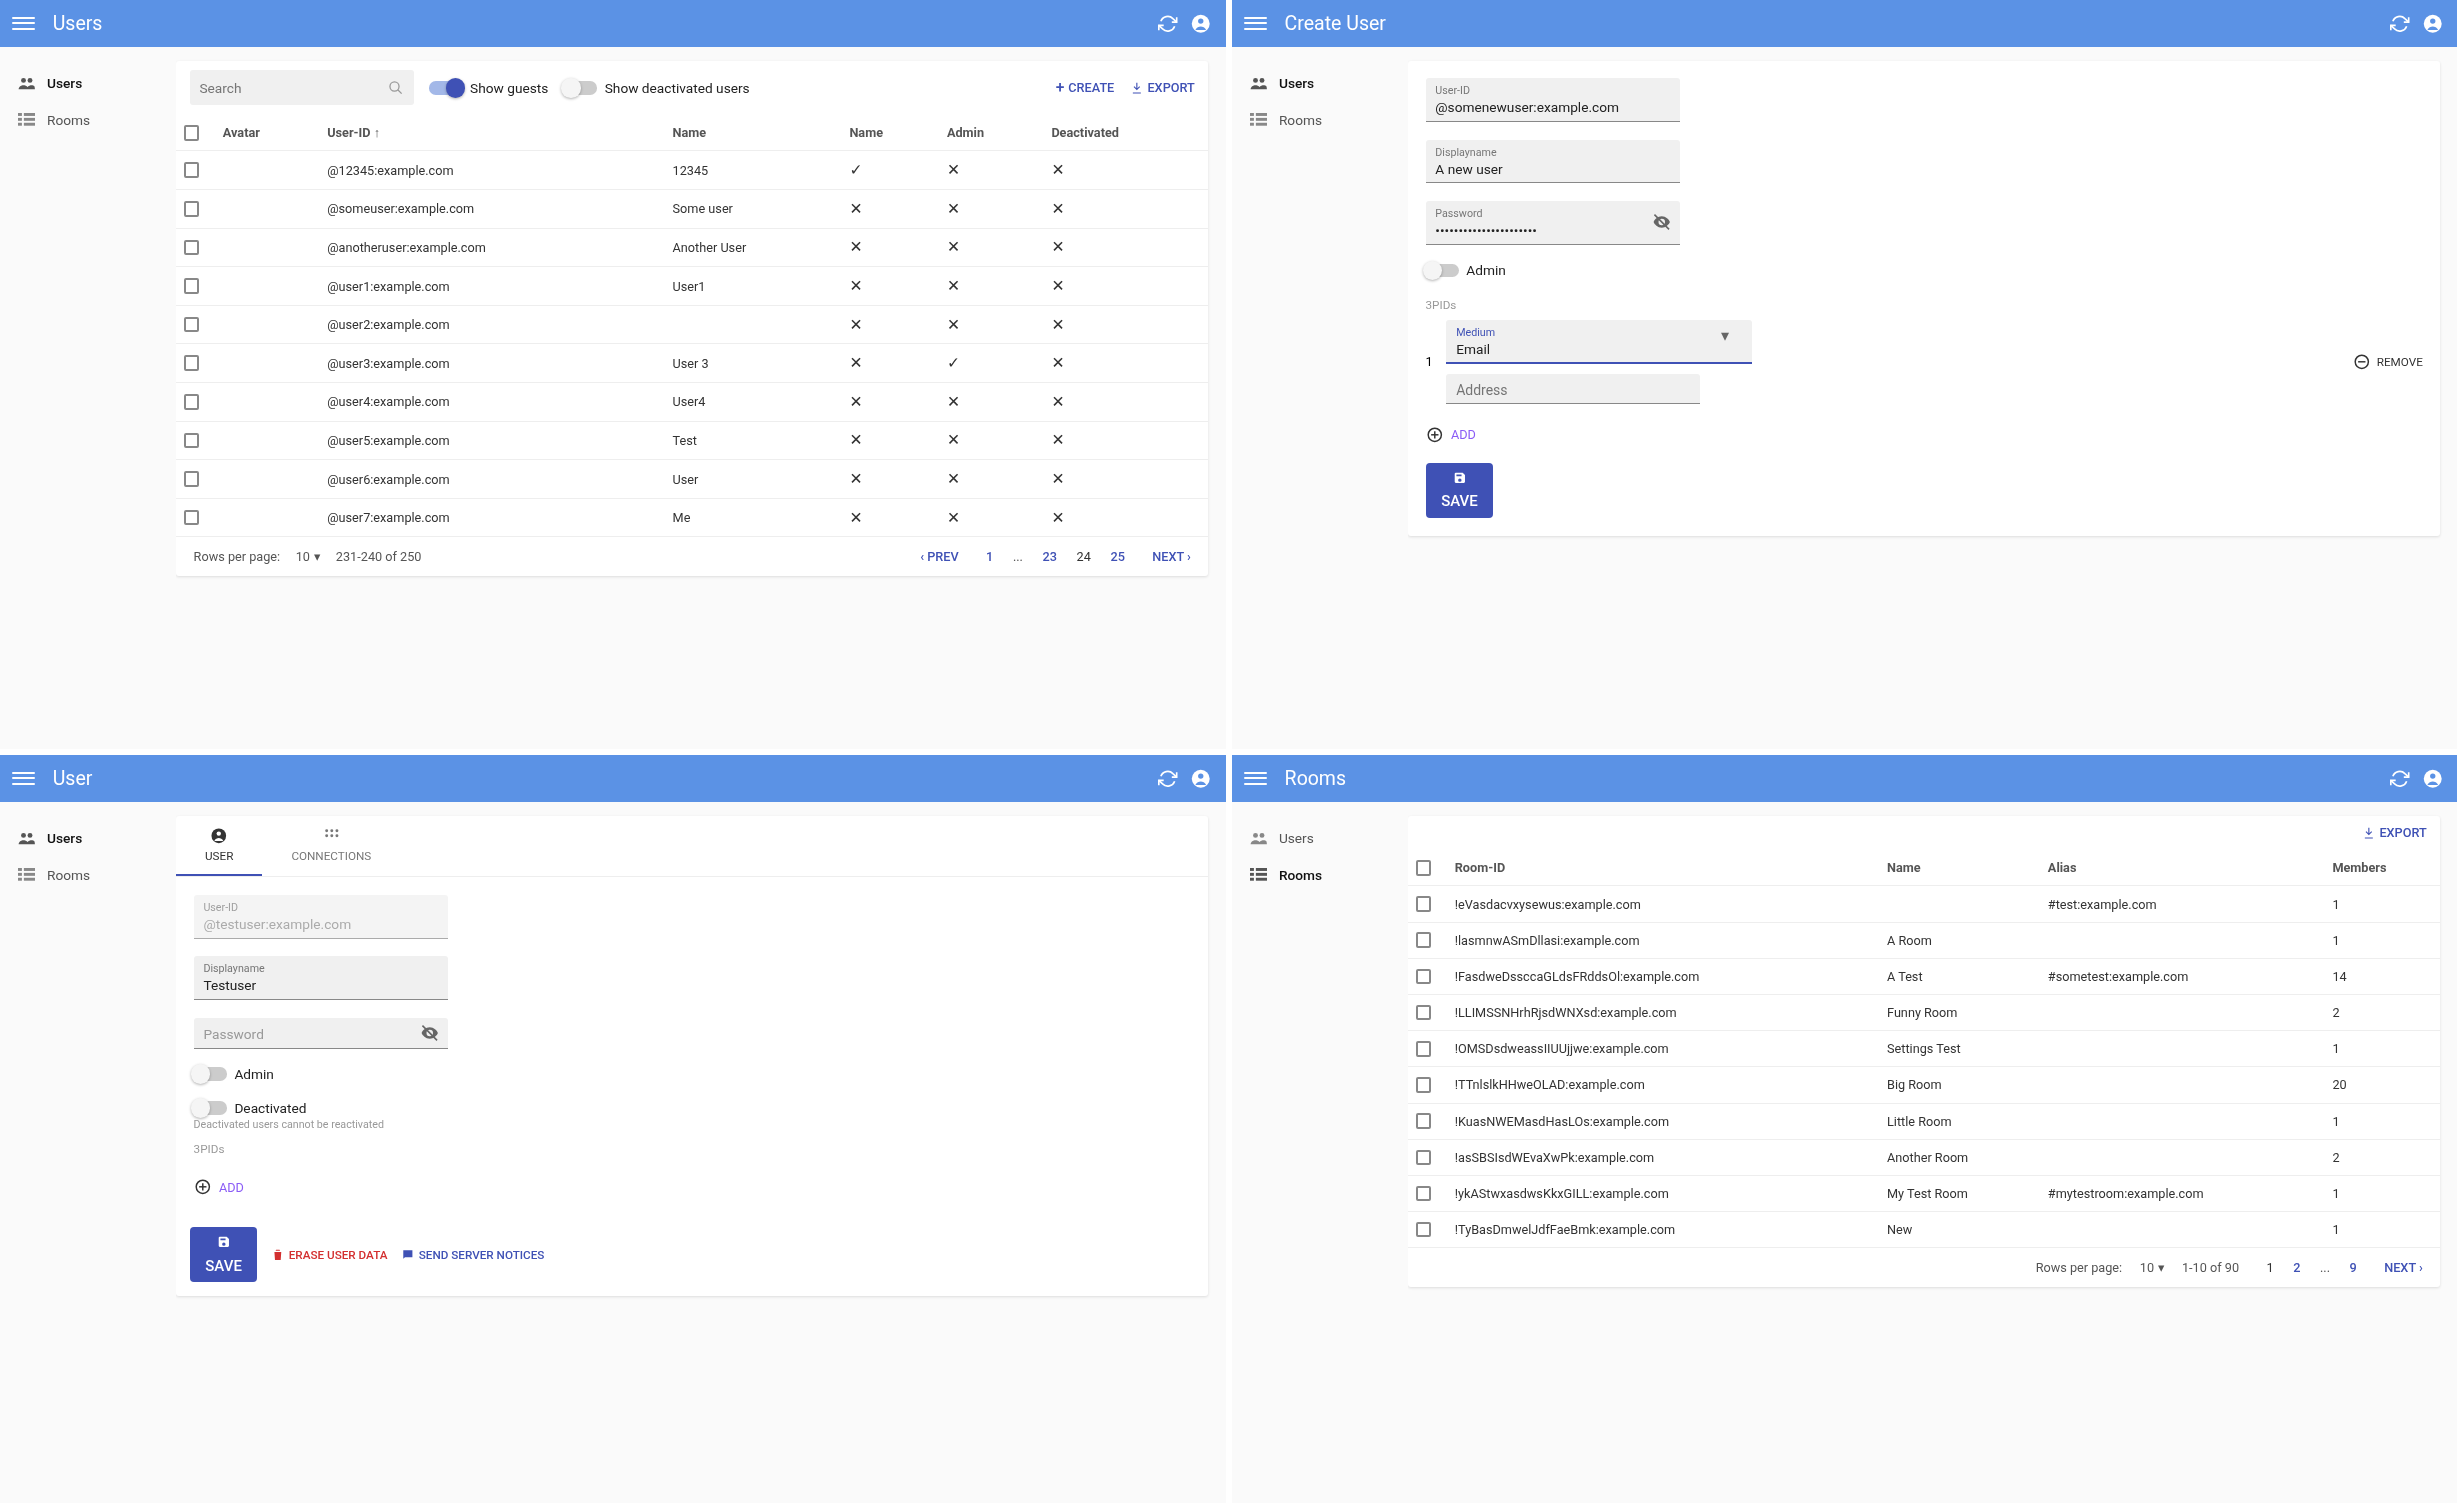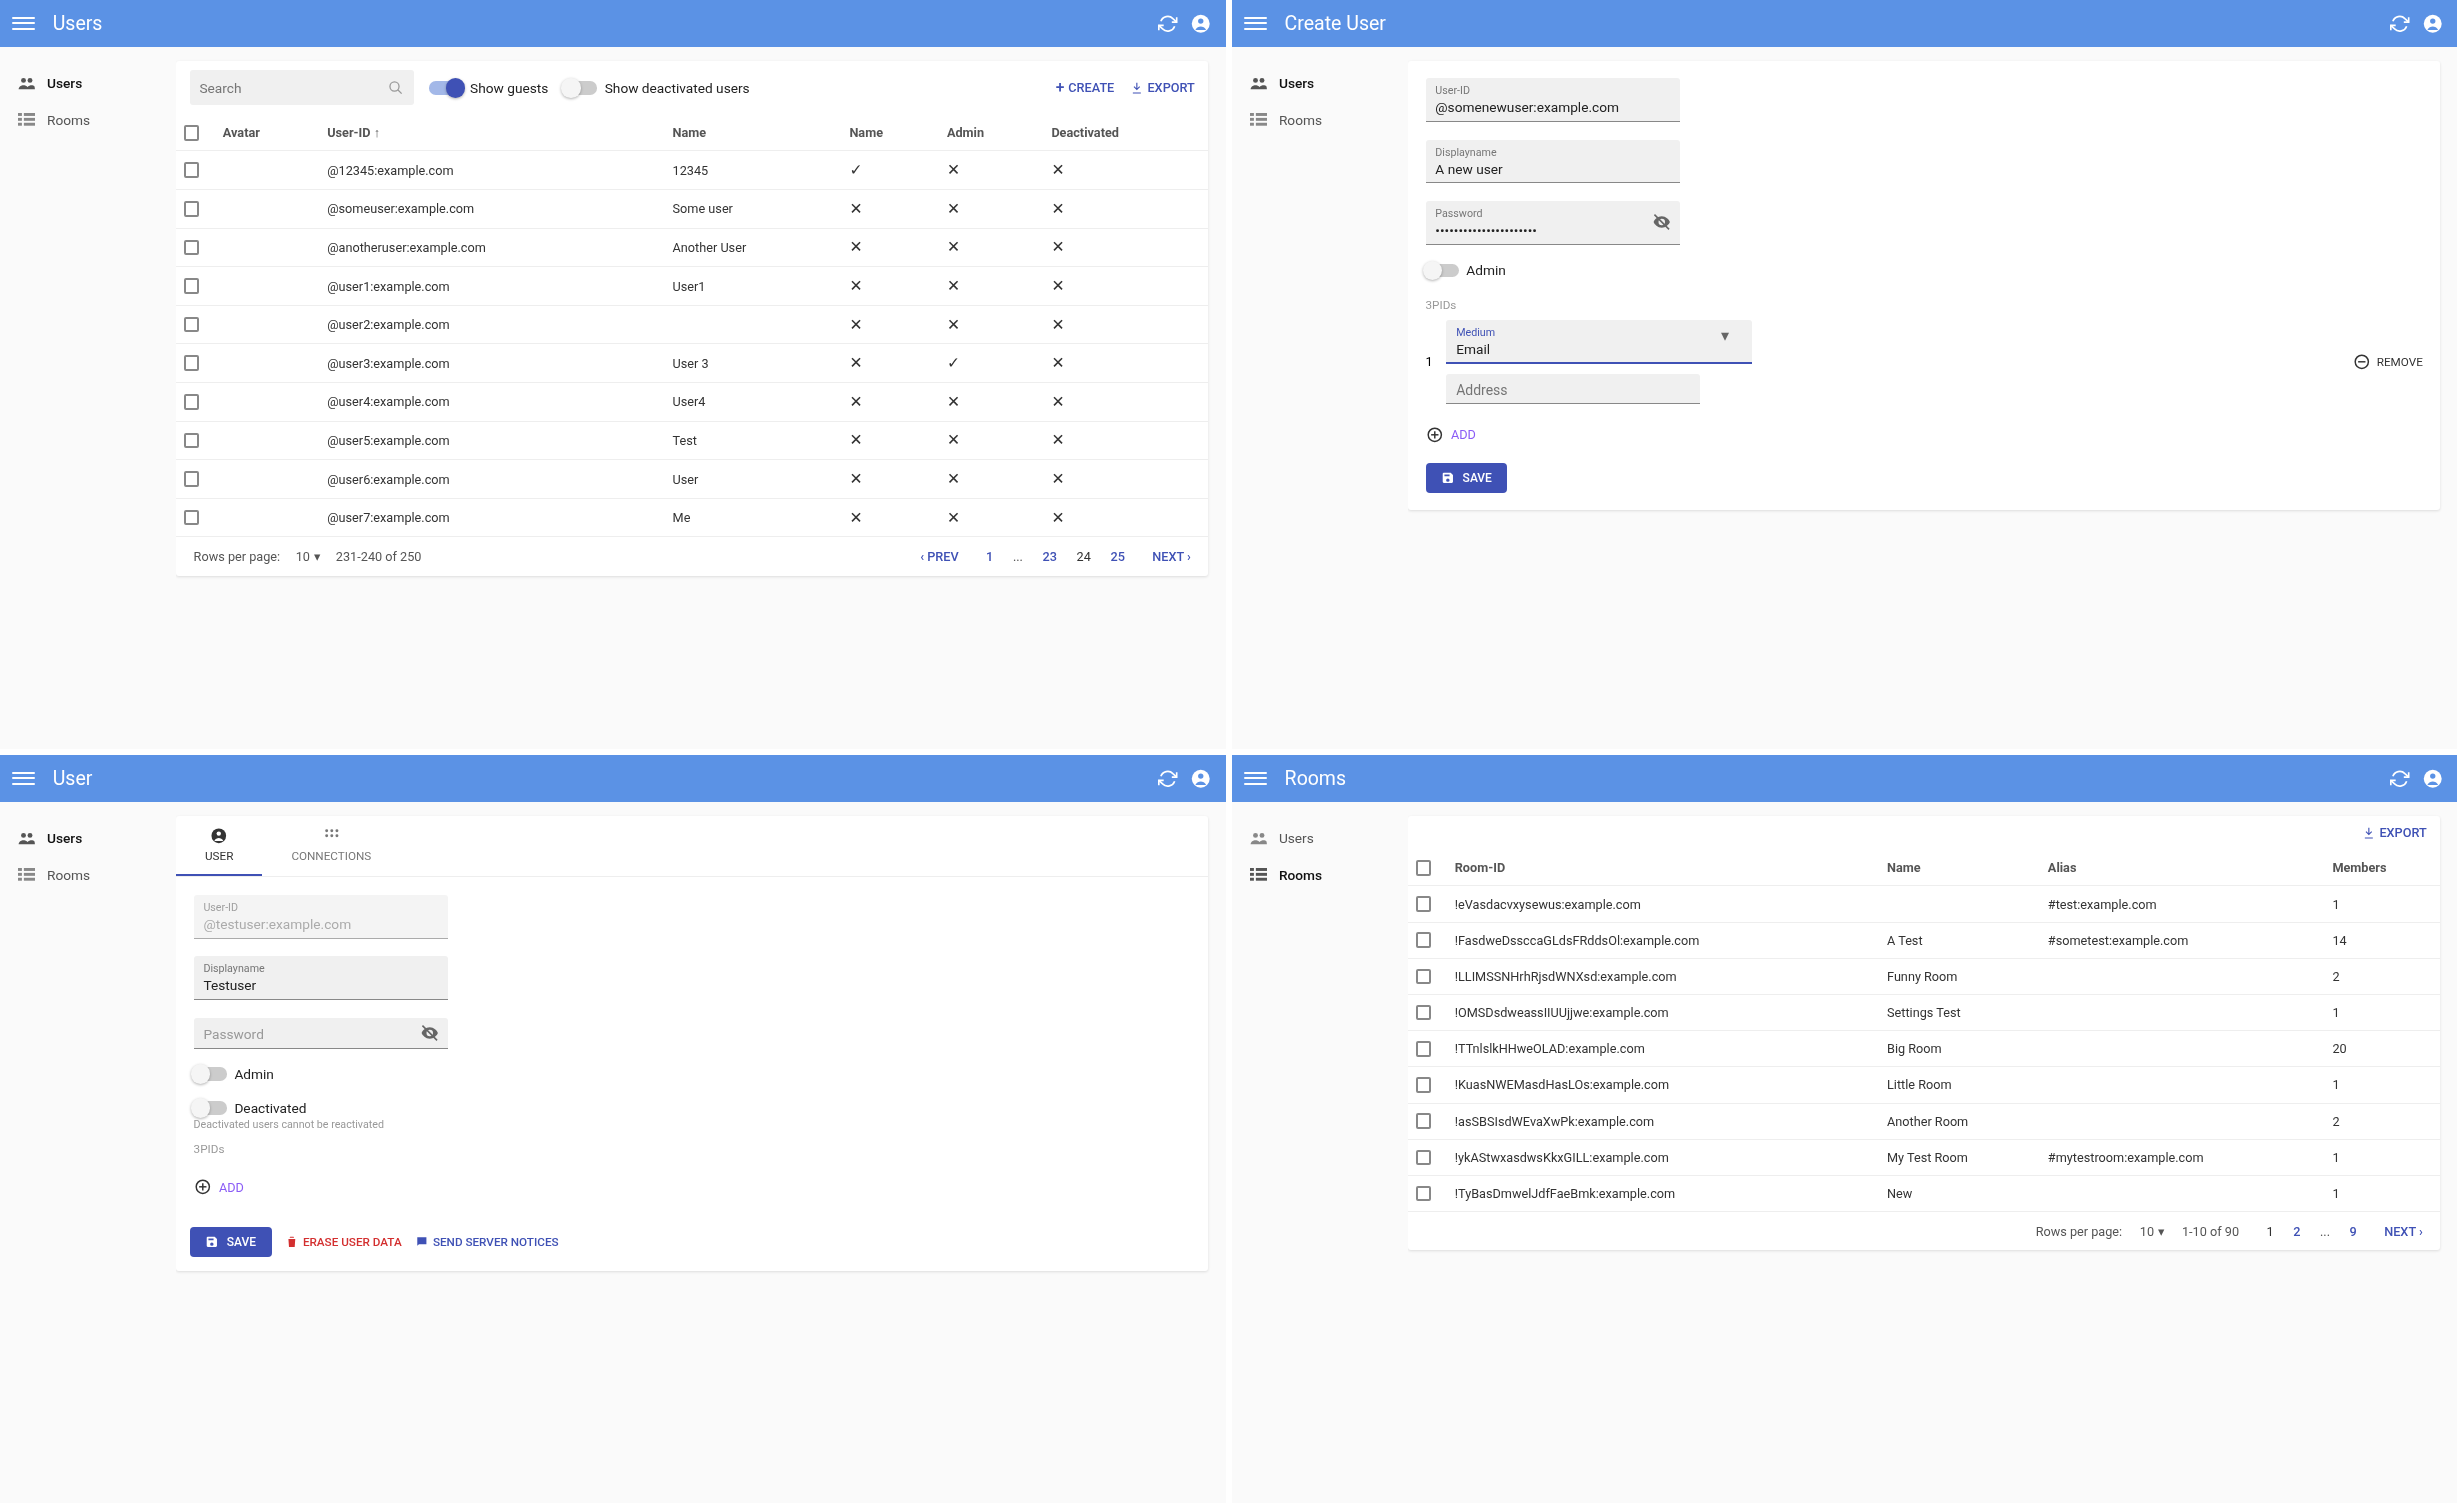--- a/index.html
+++ b/index.html
@@ -47,7 +47,7 @@
 .row3pid { display: flex; align-items: center; gap: 13.7px; margin-bottom: 9.8px; }
 .addrow { display: flex; align-items: center; gap: 7.8px; font-size: 12.7px; color: #8b5cf6; cursor: pointer; margin-top: 22px; }
 .remove { display: flex; align-items: center; gap: 5.9px; font-size: 11.7px; color: #333; cursor: pointer; }
-.savebtn { background: #3f51b5; color: #fff; border: none; padding: 7.8px 15.6px; border-radius: 3.9px; font-size: 12px; font-weight: 500; display: flex; align-items: center; gap: 7.8px; cursor: pointer; margin-top: 19.5px; }
+.savebtn { background: #3f51b5; color: #fff; border: none; padding: 7.8px 15.6px; border-radius: 3.9px; font-size: 15px; font-weight: 500; display: flex; align-items: center; gap: 7.8px; cursor: pointer; margin-top: 19.5px; flex-direction: column; }
 .tabs { display: flex; border-bottom: 1px solid #eee; }
 .tab { flex: 0 0 auto; padding: 11.7px 29px; text-align: center; font-size: 11.7px; color: #777; cursor: pointer; display: flex; flex-direction: column; align-items: center; gap: 3.9px; }
 .tab.active { color: #333; border-bottom: 2px solid #3f51b5; }

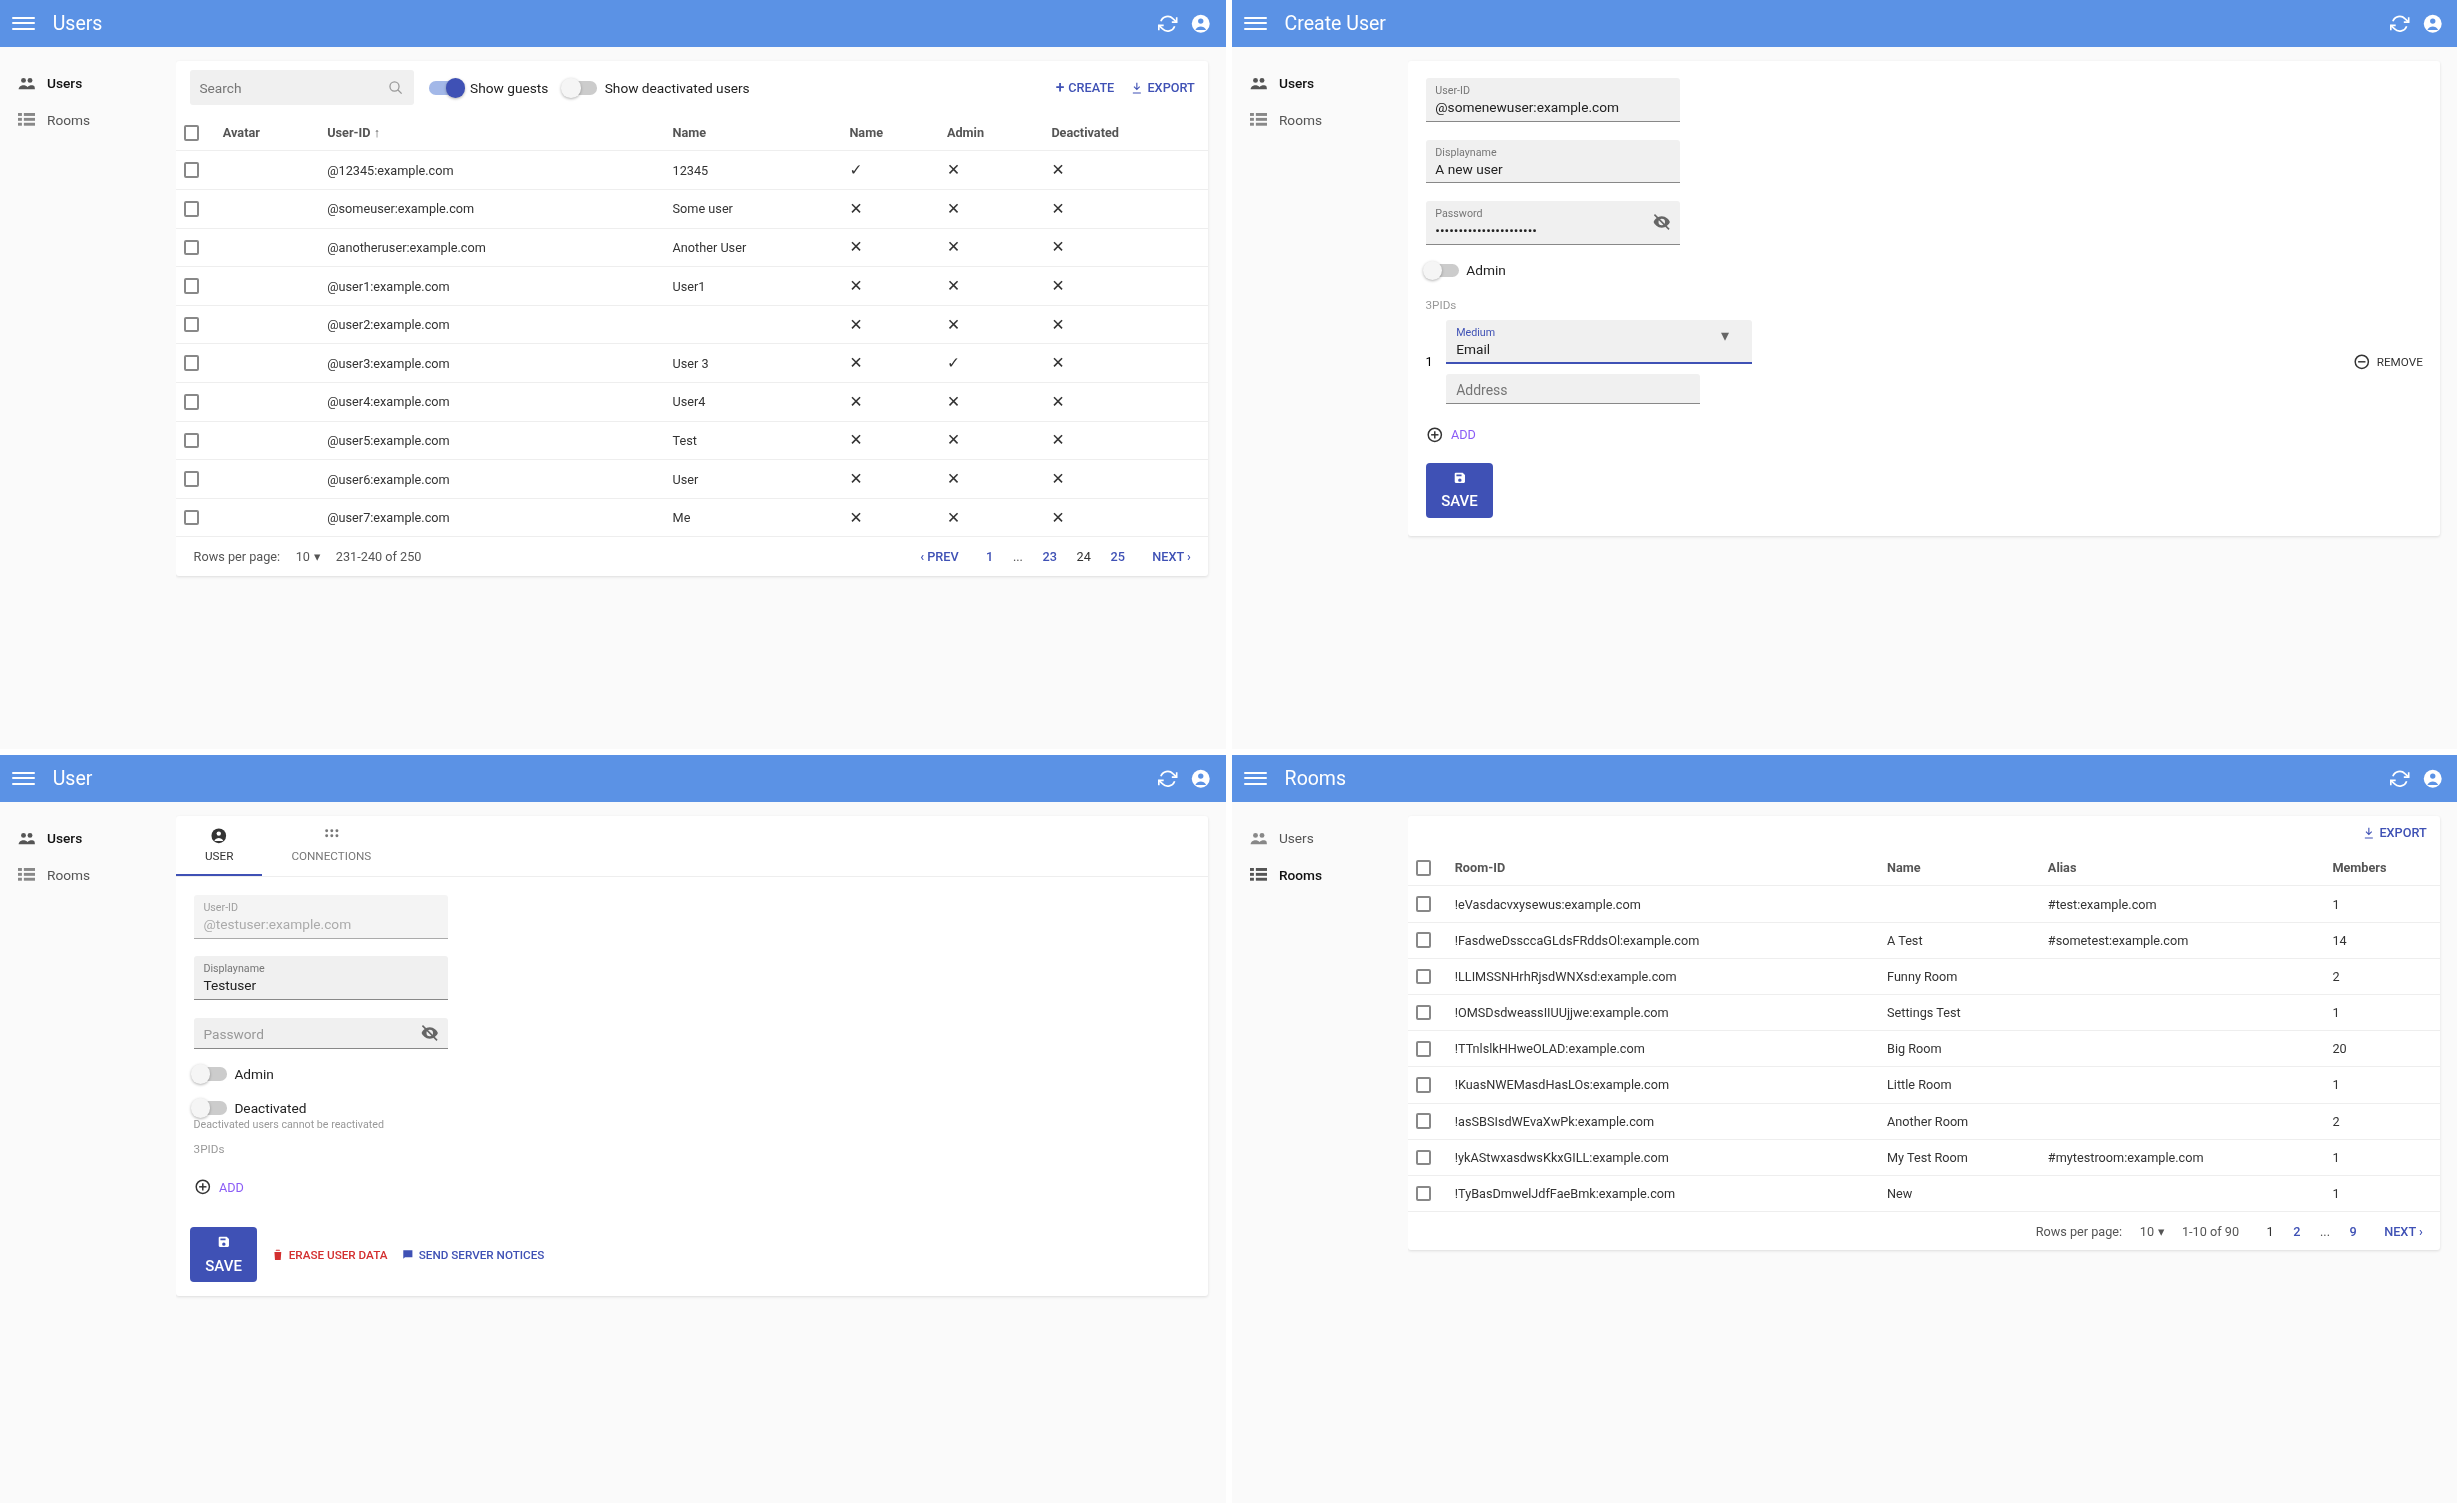--- a/index.html
+++ b/index.html
@@ -629,6 +629,15 @@
                 <td>
                   <div class="chk"></div>
                 </td>
+                <td>!lasmnwASmDllasi:example.com</td>
+                <td>A Room</td>
+                <td></td>
+                <td>1</td>
+              </tr>
+              <tr>
+                <td>
+                  <div class="chk"></div>
+                </td>
                 <td>!FasdweDssccaGLdsFRddsOl:example.com</td>
                 <td>A Test</td>
                 <td>#sometest:example.com</td>

